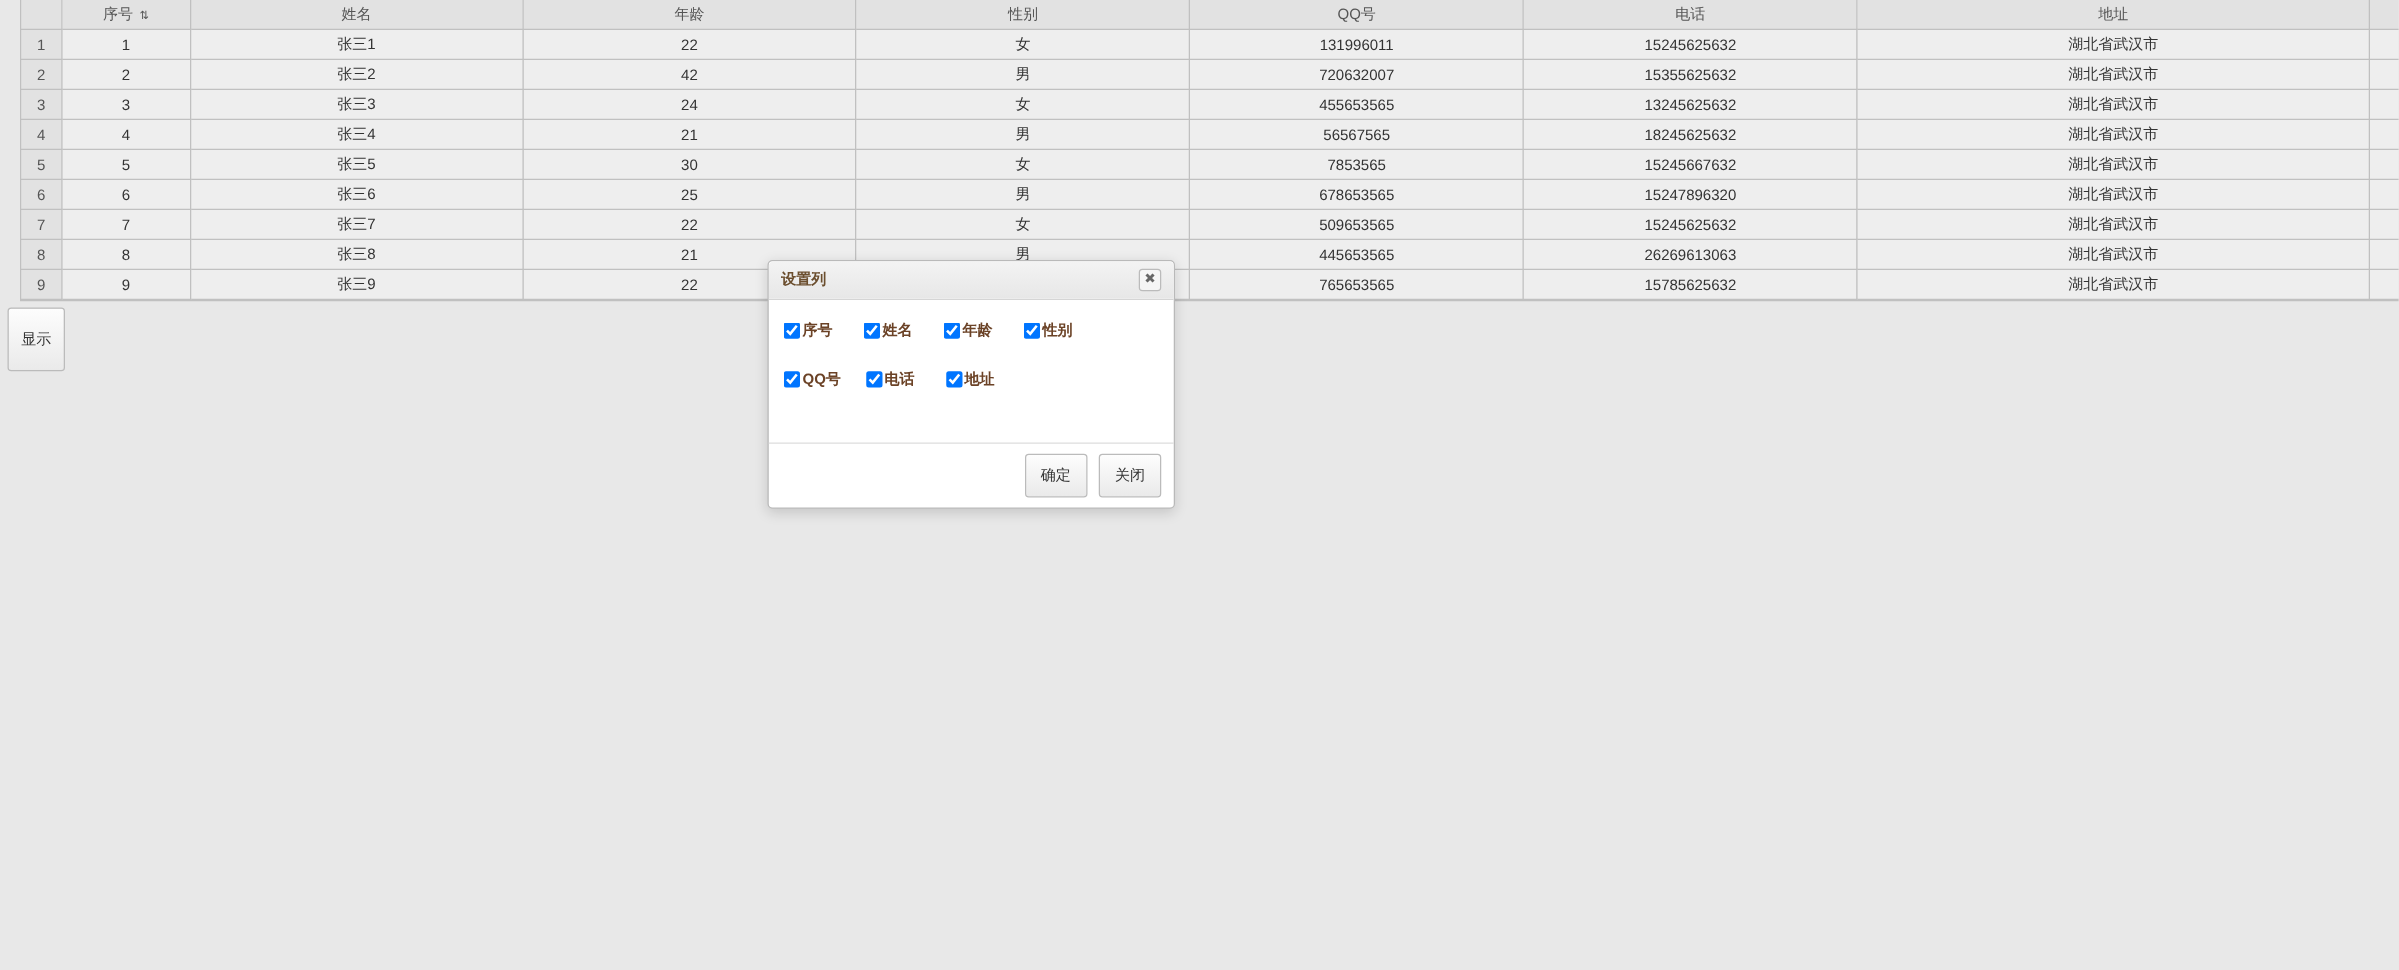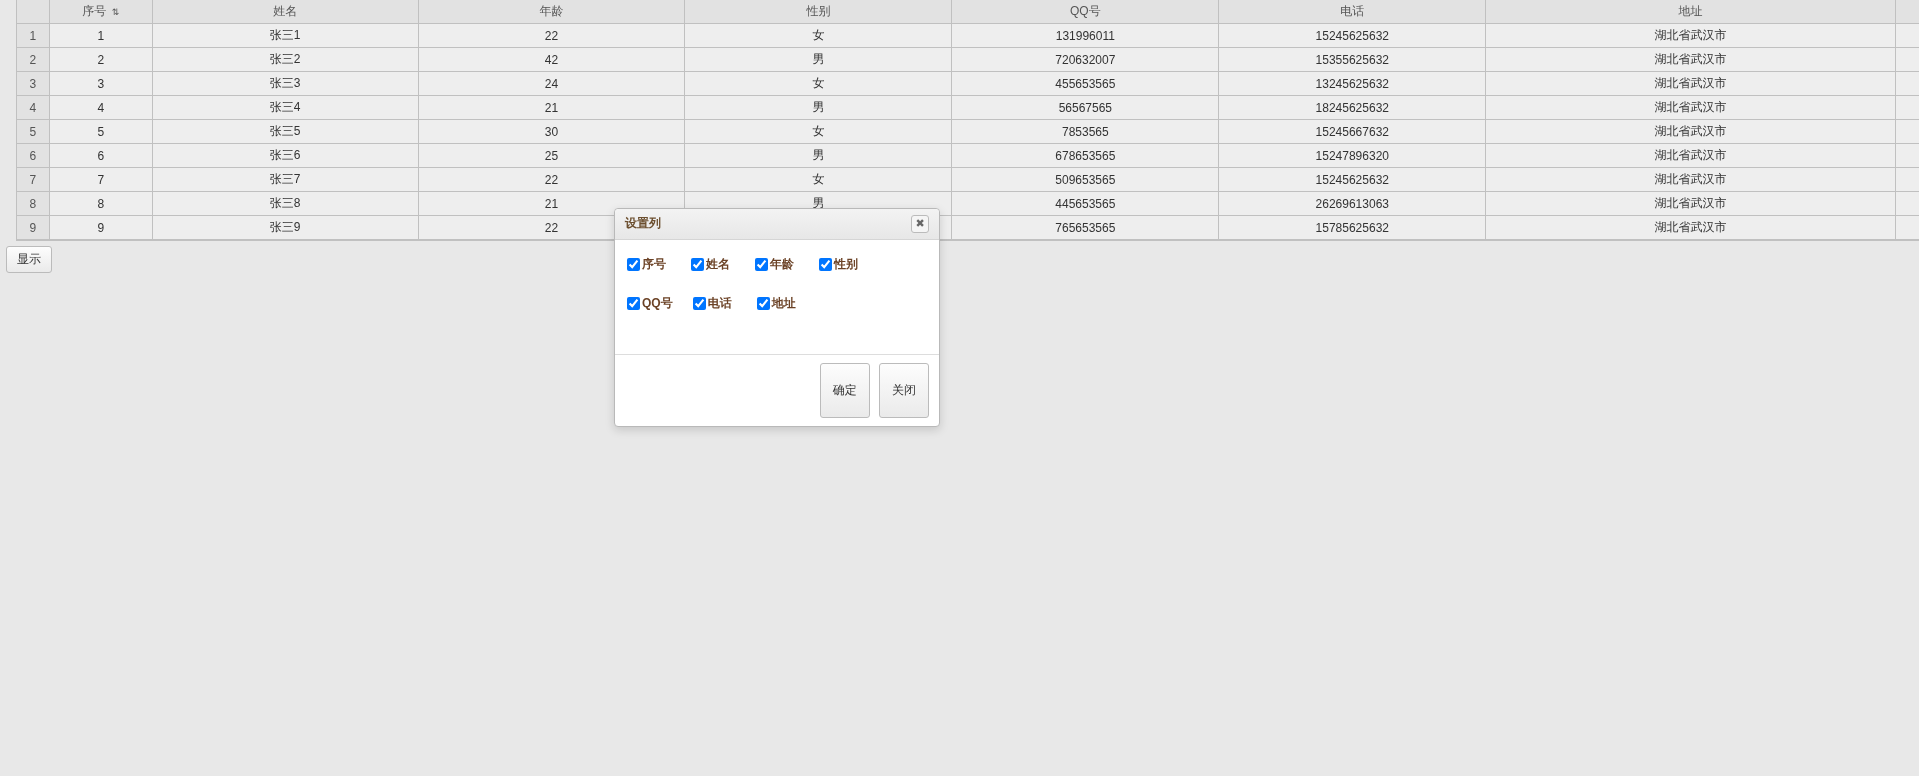--- a/index.html
+++ b/index.html
@@ -62,7 +62,7 @@
     }
     .btn {
       display: inline-block;
-      padding: 4px 10px;
+      padding: 16px 10px;
       border: 1px solid #bbb;
       border-radius: 3px;
       background: linear-gradient(#fdfdfd,#eaeaea);

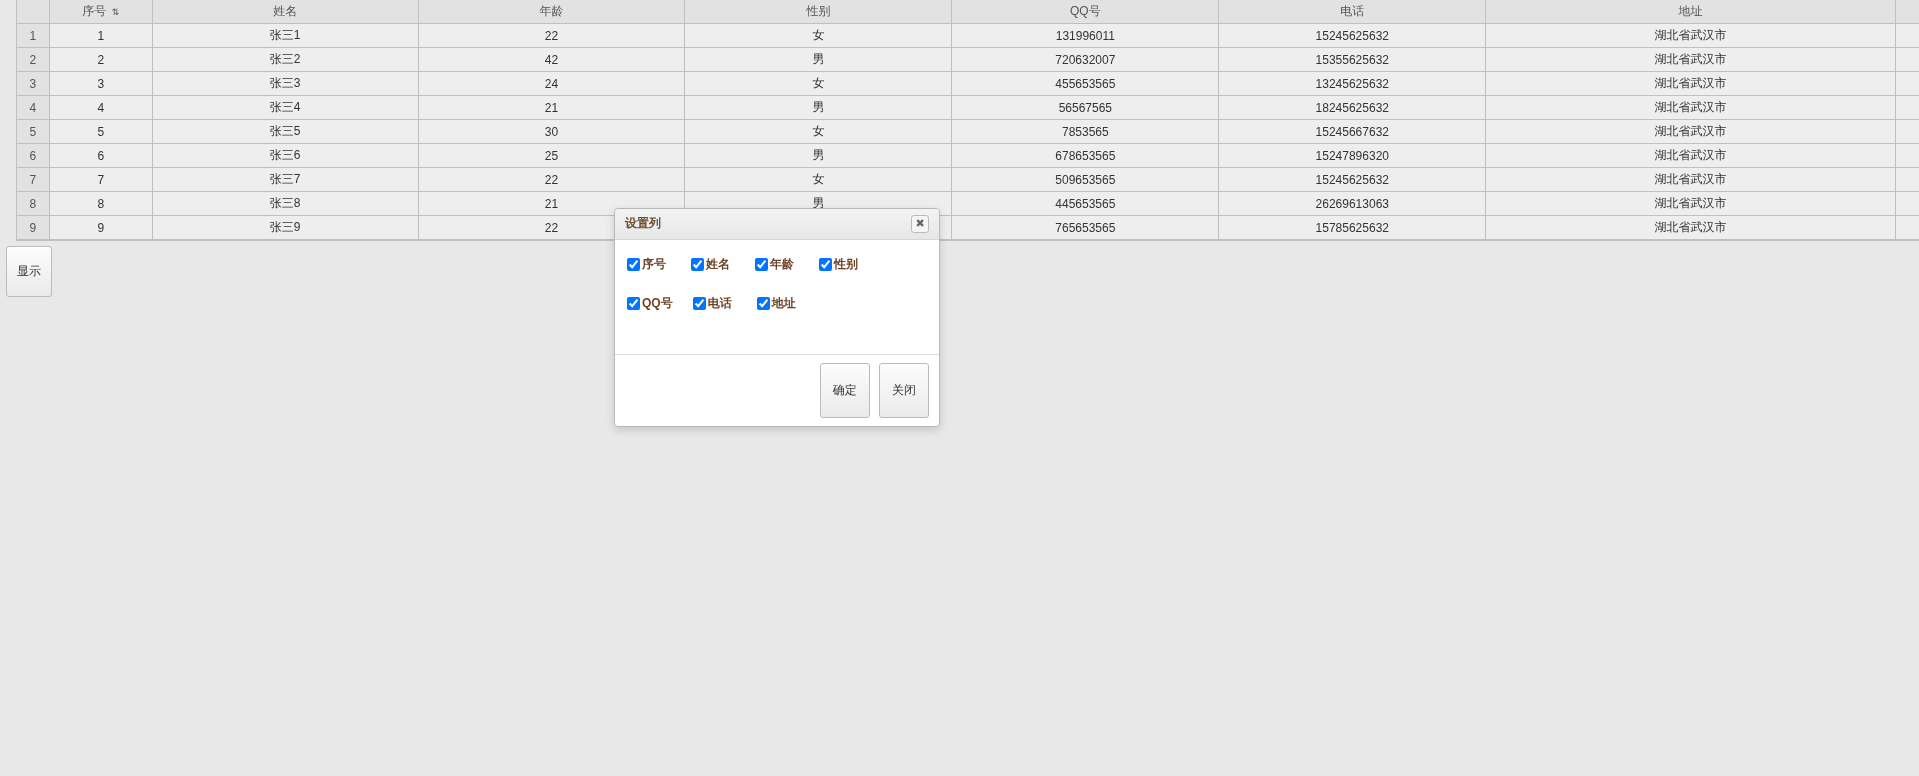--- a/index.html
+++ b/index.html
@@ -132,7 +132,7 @@
       padding: 8px 10px;
       text-align: right;
     }
-    .dialog-footer .btn { margin-left: 6px; padding: 18px 12px; }
+    .dialog-footer .btn { margin-left: 6px; padding: 8px 12px; }
   </style>
 </head>
 <body>

